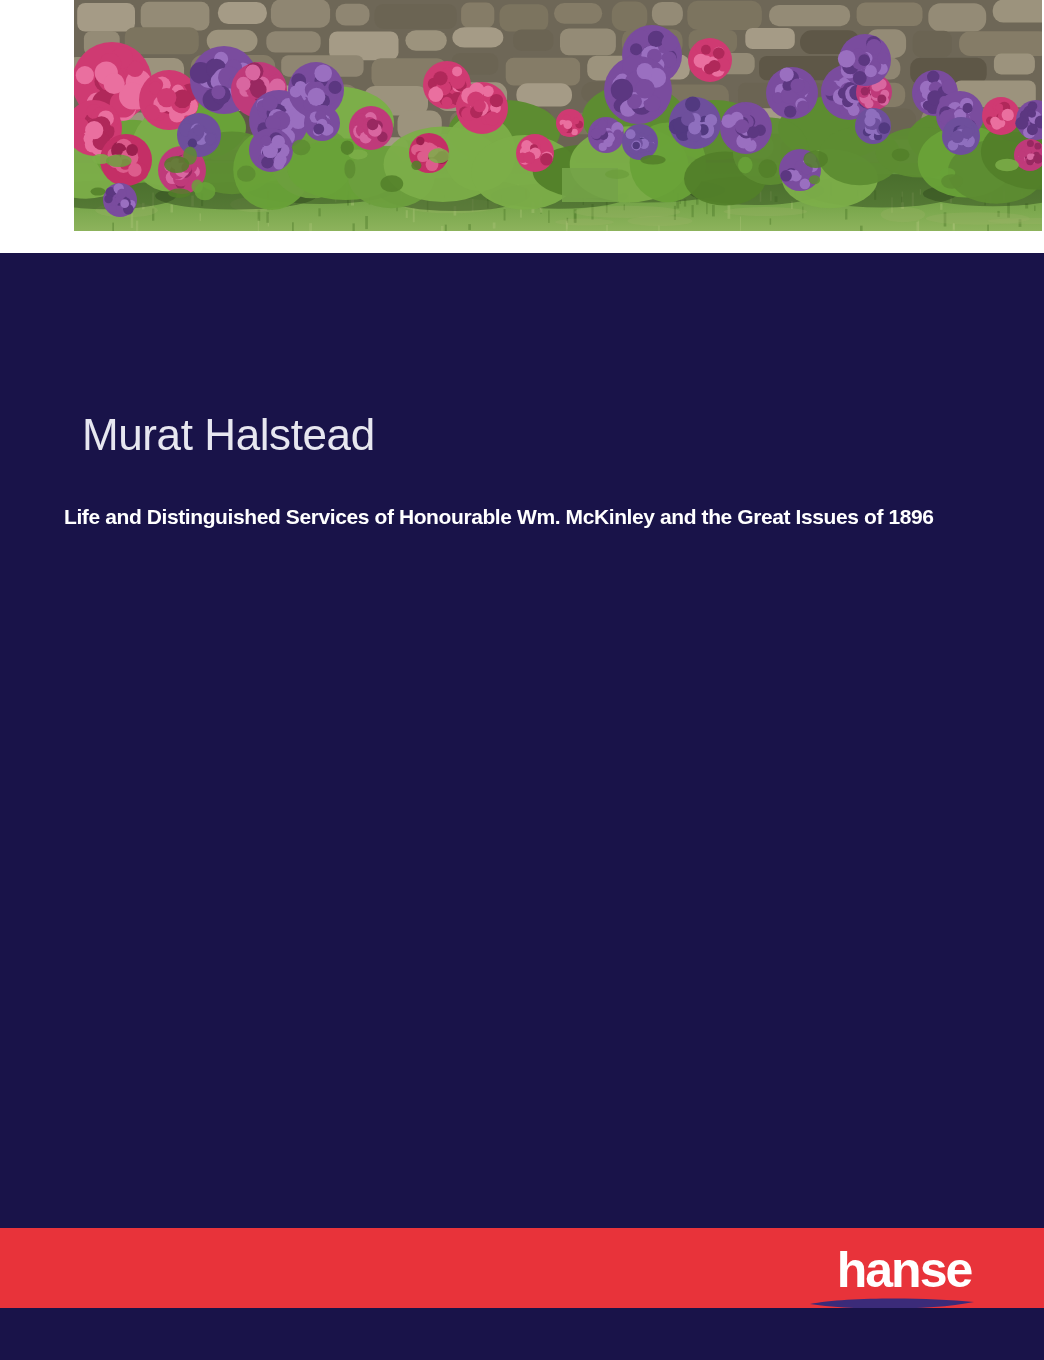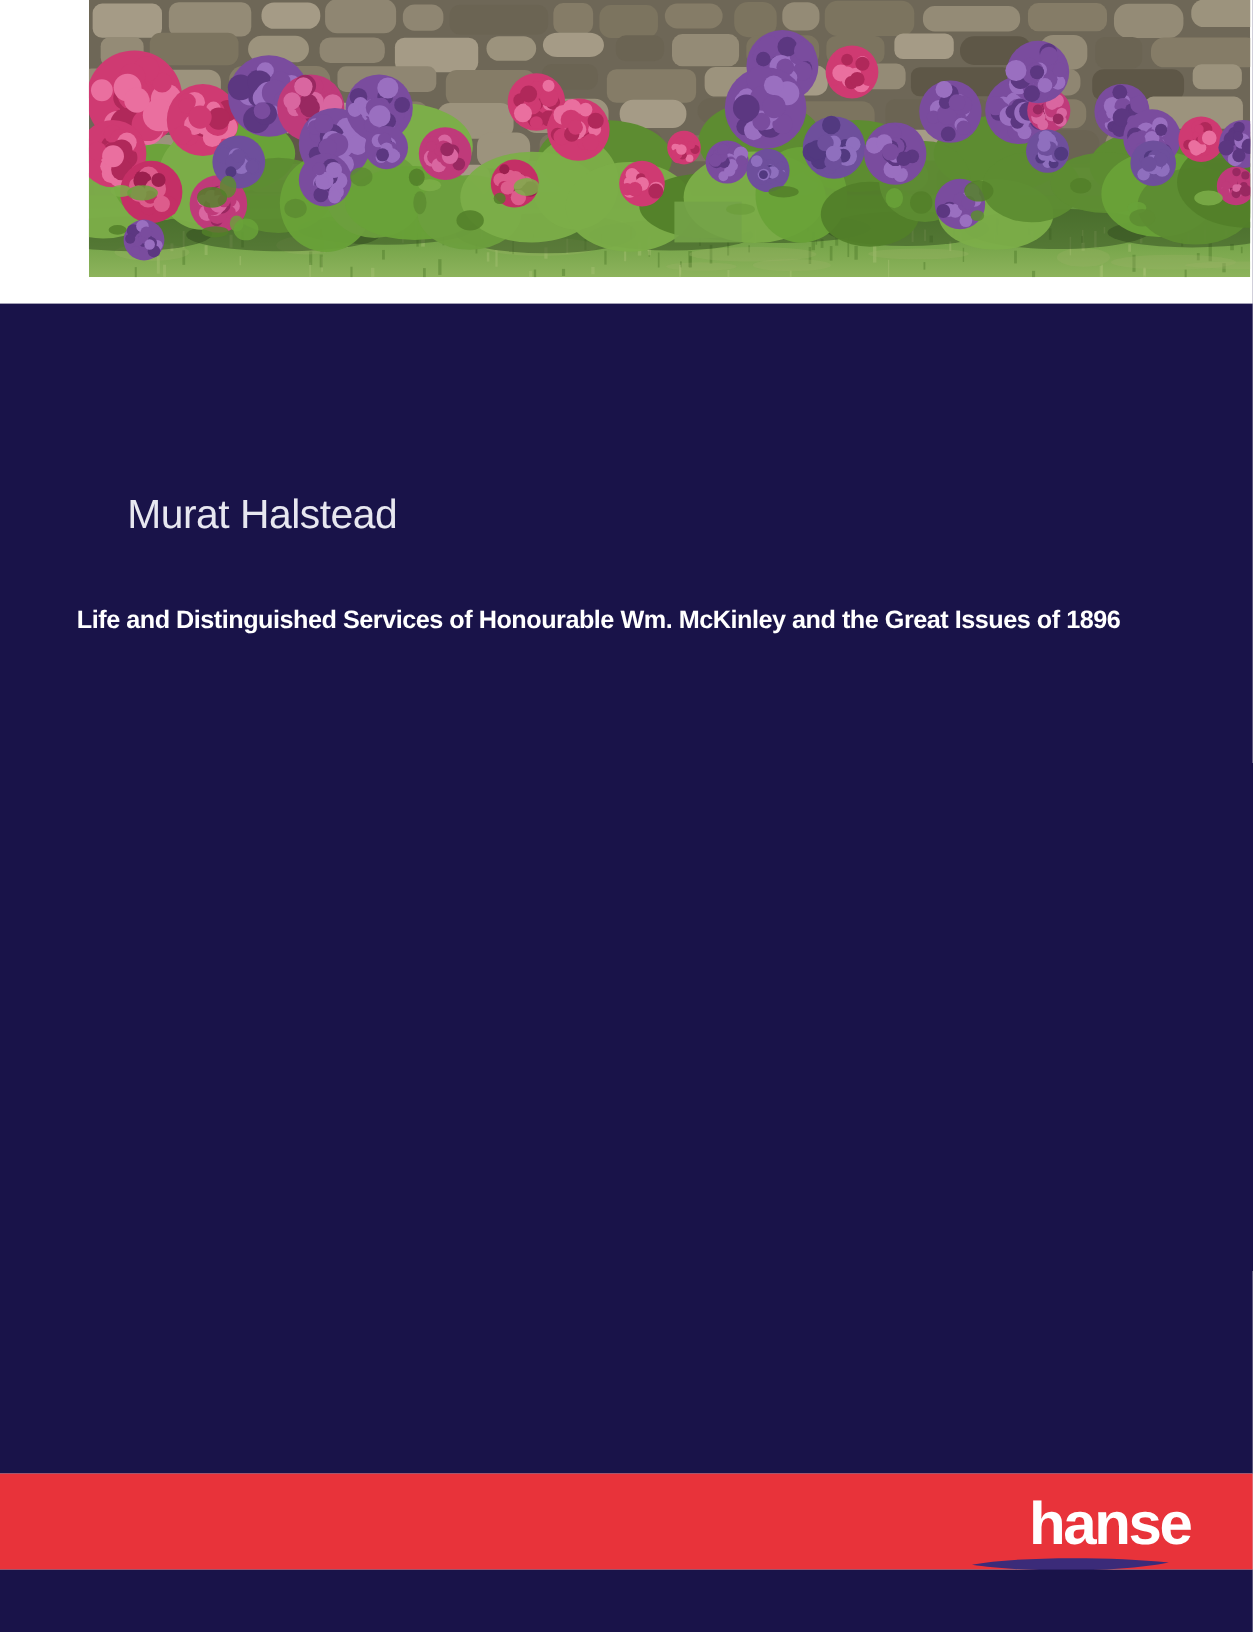--- a/index.html
+++ b/index.html
@@ -18,10 +18,9 @@
   }
   .author-name{
     position:absolute;left:82px;top:157px;
-    font-size:34px;letter-spacing:-0.4px;font-weight:400;
+    font-size:44px;letter-spacing:-0.4px;font-weight:400;
     color:var(--author-text,#e7e7f0);
     white-space:nowrap;
-    margin-left:24px;
   }
   .book-title{
     position:absolute;left:64px;top:252px;

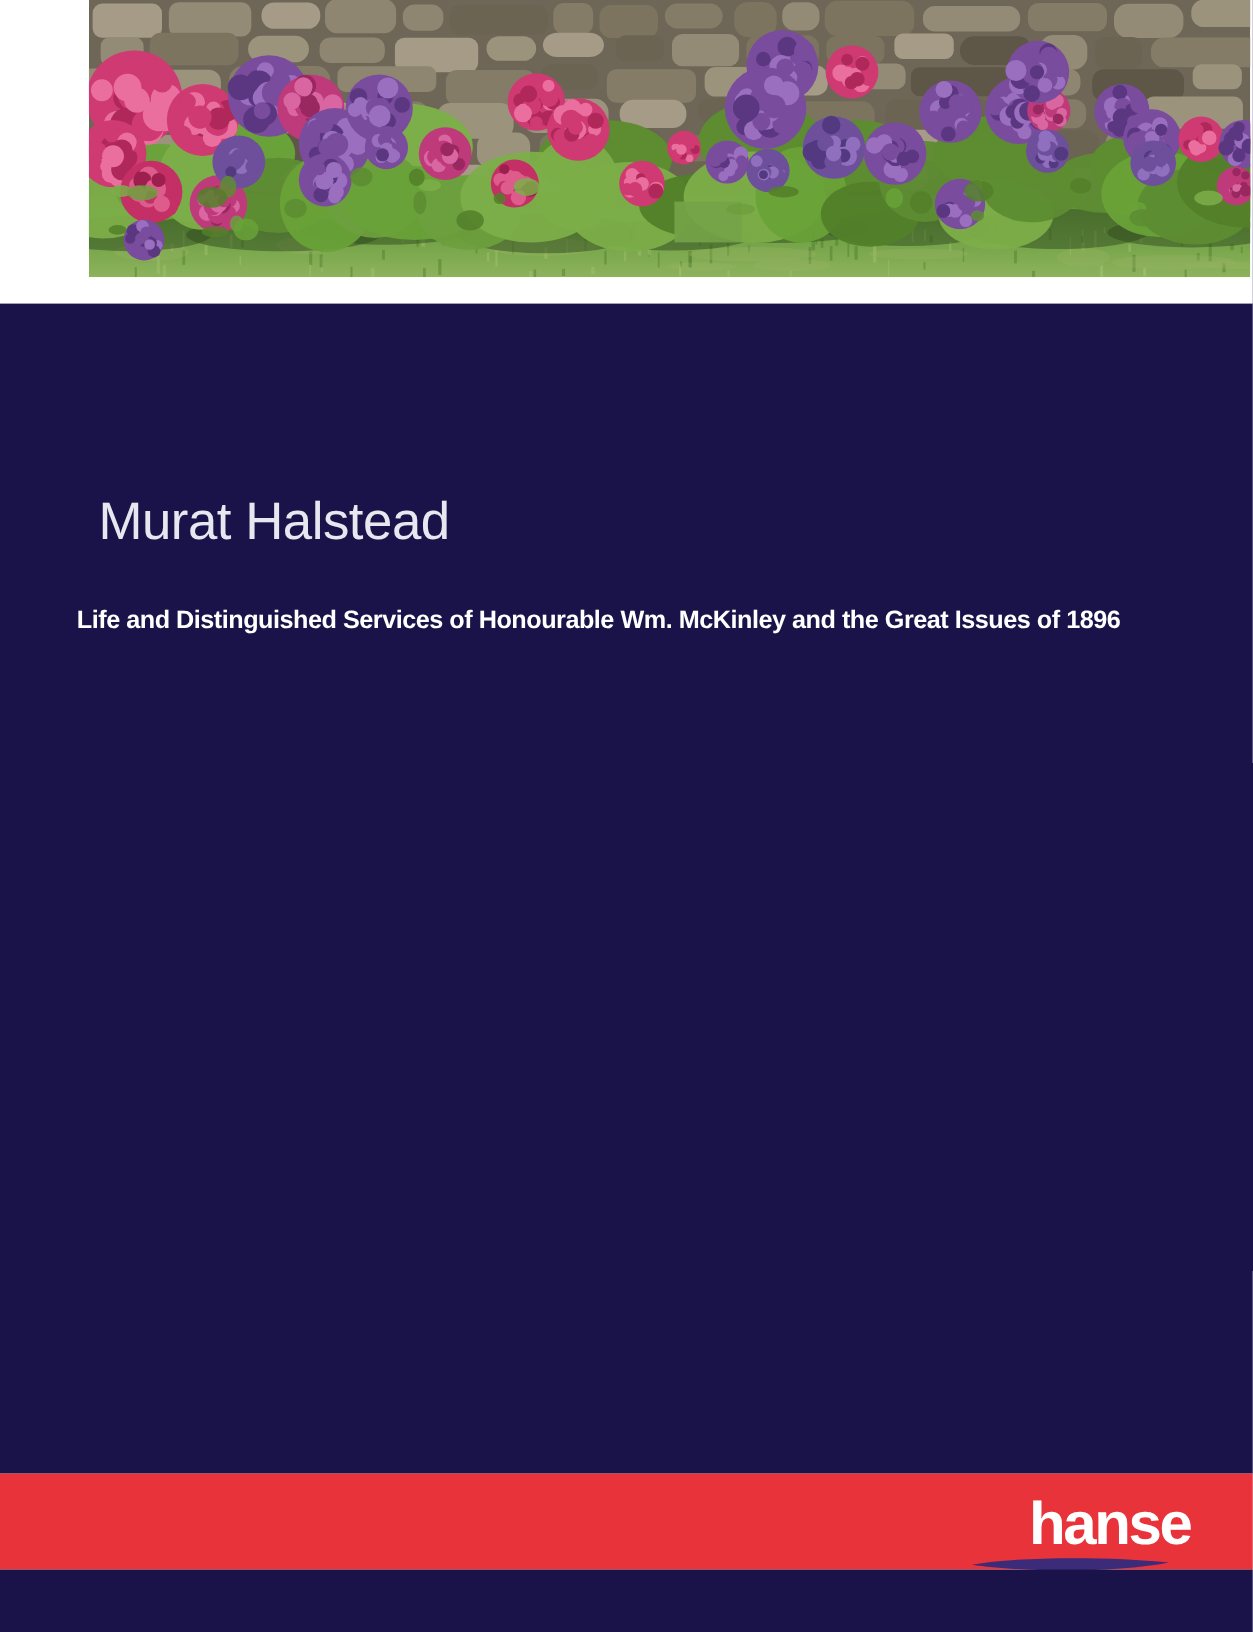--- a/index.html
+++ b/index.html
@@ -37,7 +37,7 @@
   }
   .logo-text{
     position:absolute;right:0;top:0;width:176px;height:52px;line-height:52px;
-    text-align:right;font-size:50px;font-weight:700;letter-spacing:-2px;
+    text-align:center;font-size:50px;font-weight:700;letter-spacing:-2px;
     color:var(--logo-text,#ffffff);
   }
   .logo-swoosh{

